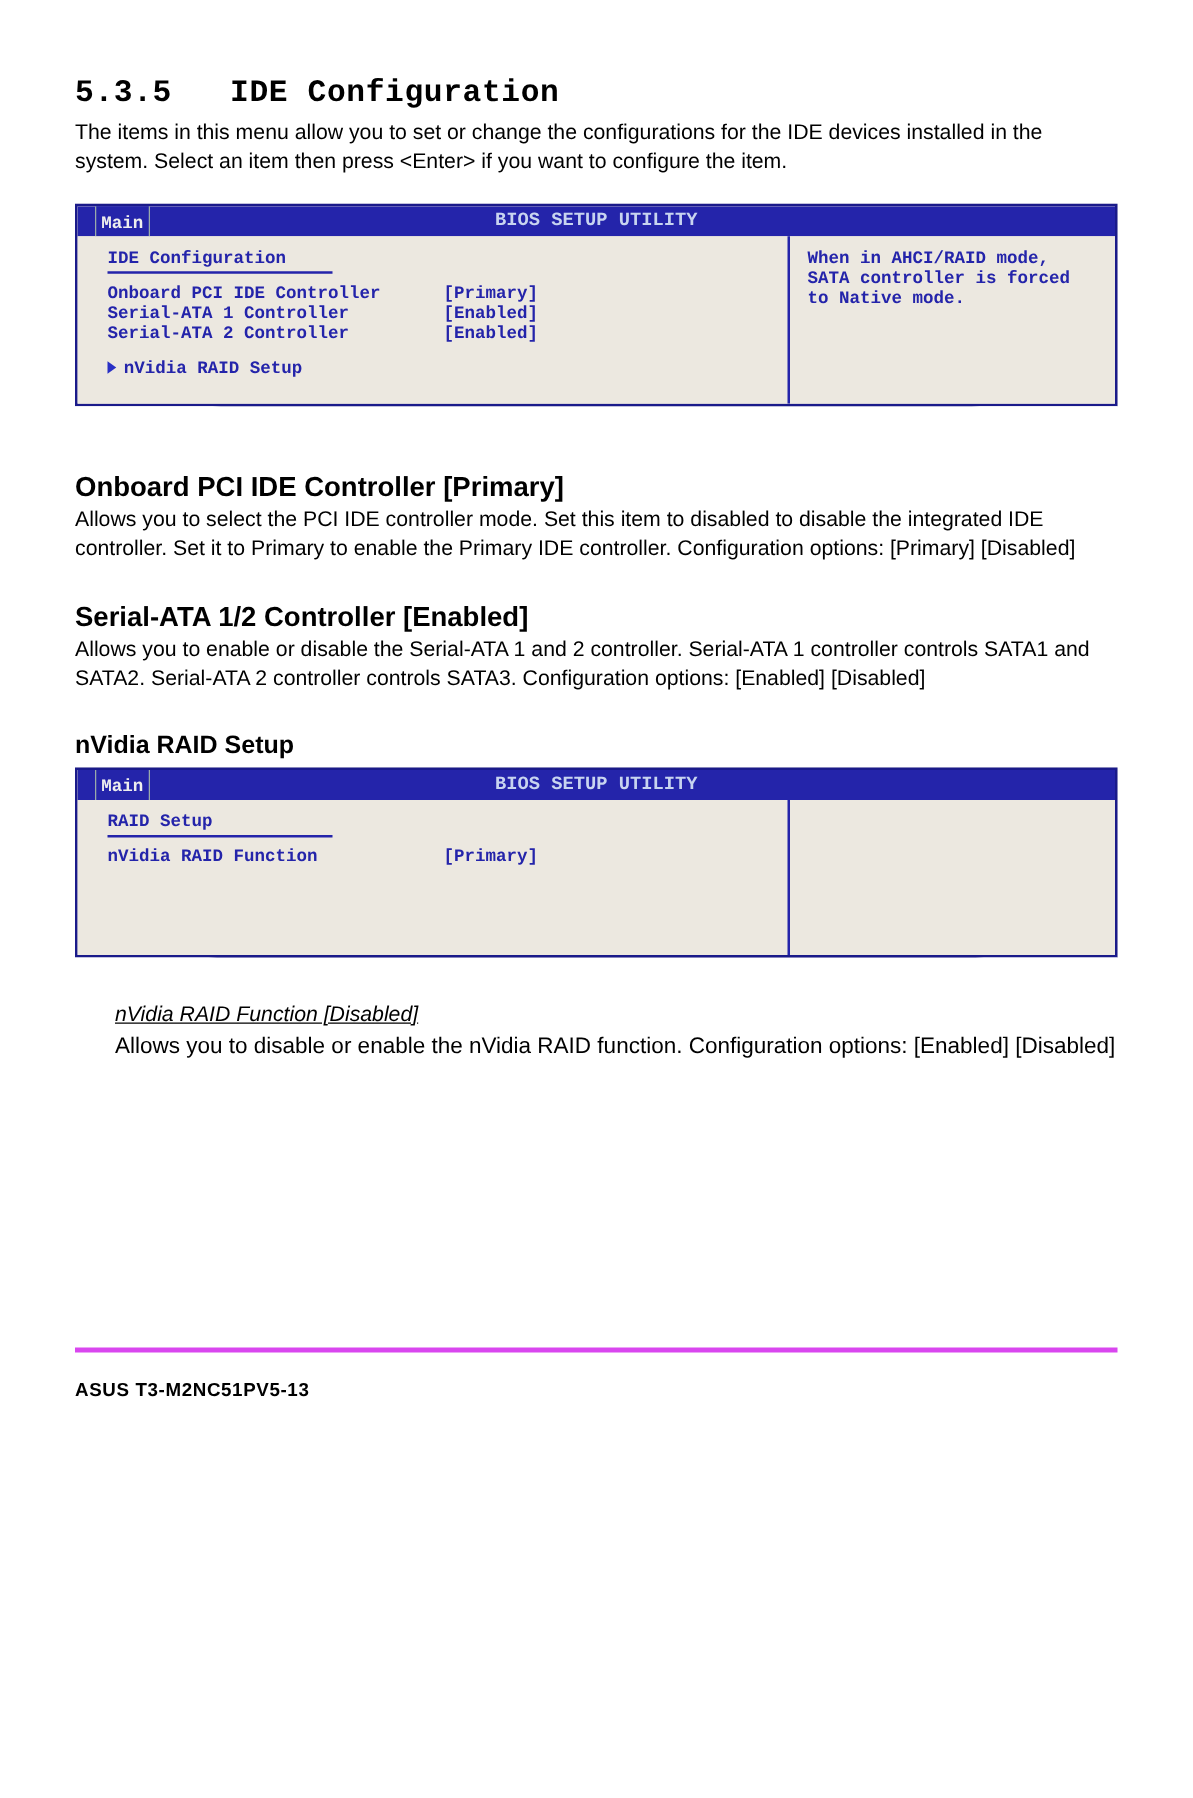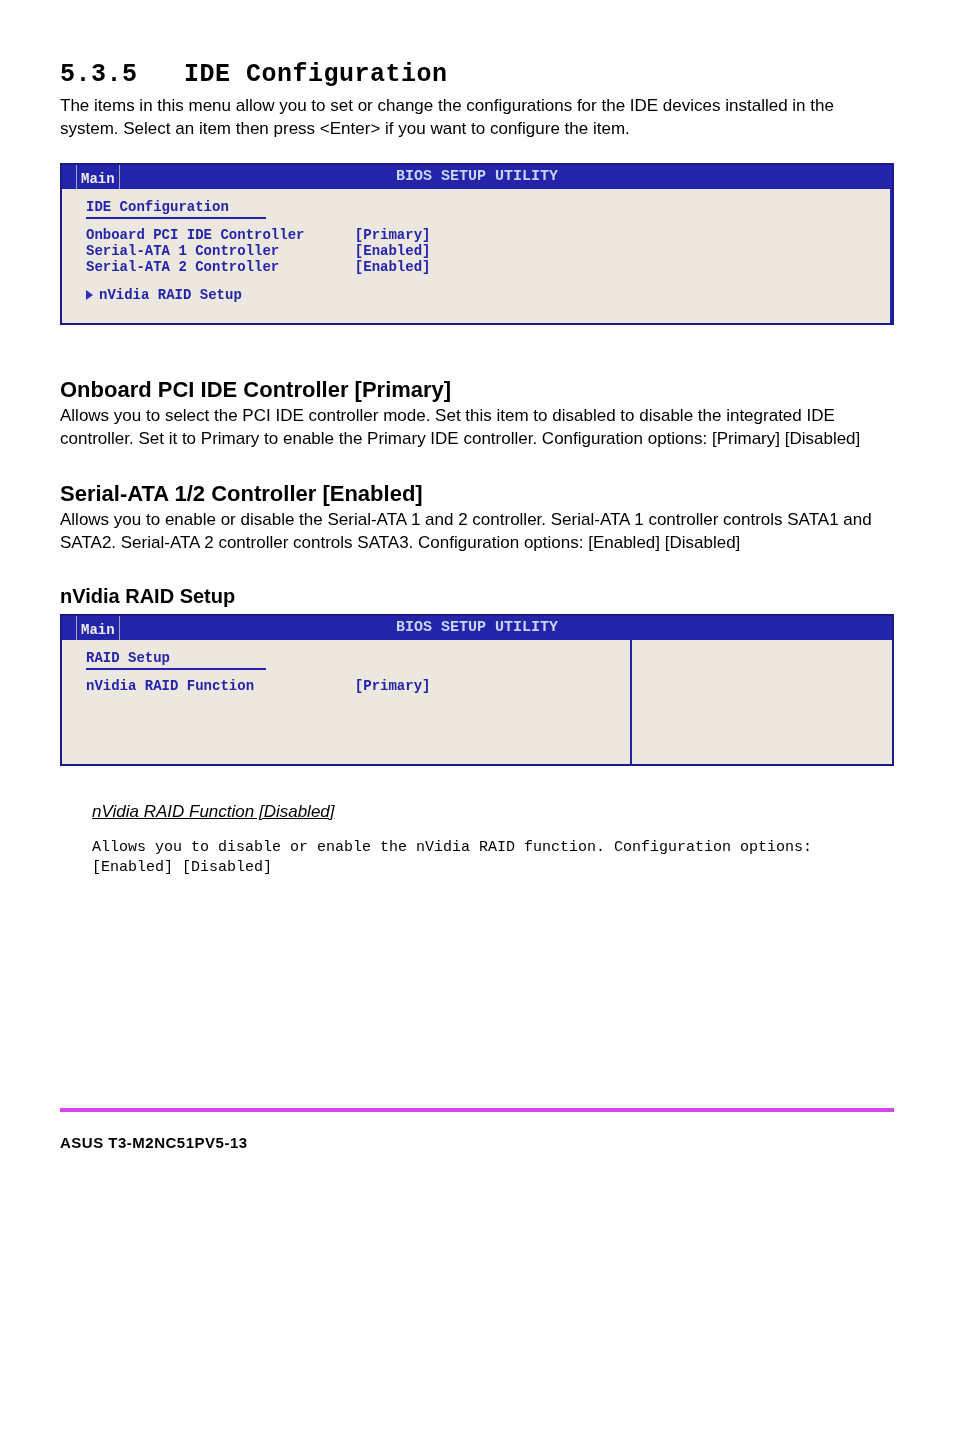--- a/index.html
+++ b/index.html
@@ -161,6 +161,7 @@
         <span class="tri"></span><span>nVidia RAID Setup</span>
       </div>
     </div>
+    <div class="bios-right">When in AHCI/RAID mode, SATA controller is forced to Native mode.</div>
   </div>
 </div>
 <div class="bios-bottom-curve"></div>

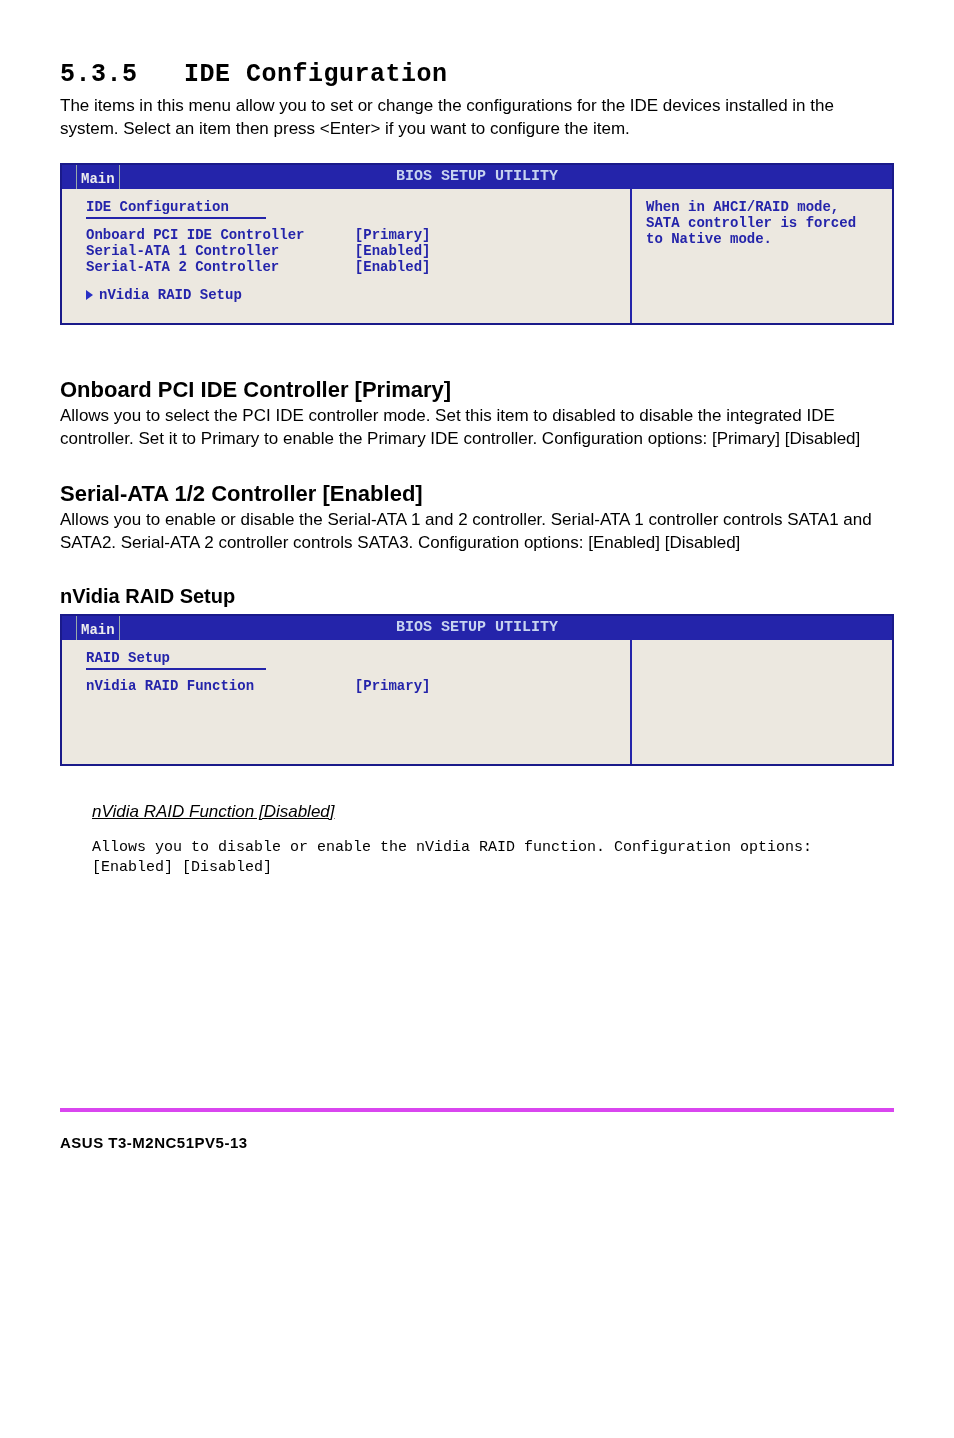--- a/index.html
+++ b/index.html
@@ -119,11 +119,10 @@
     margin-left: 32px;
   }
   .raid-func-body {
-    font-size: 15px;
+    font-size: 18px;
     line-height: 1.35;
     margin-left: 32px;
-    margin-top: 16px;
-    font-family: Liberation Mono, monospace;
+    margin-top: 2px;
   }
   .footer {
     margin-top: 230px;

